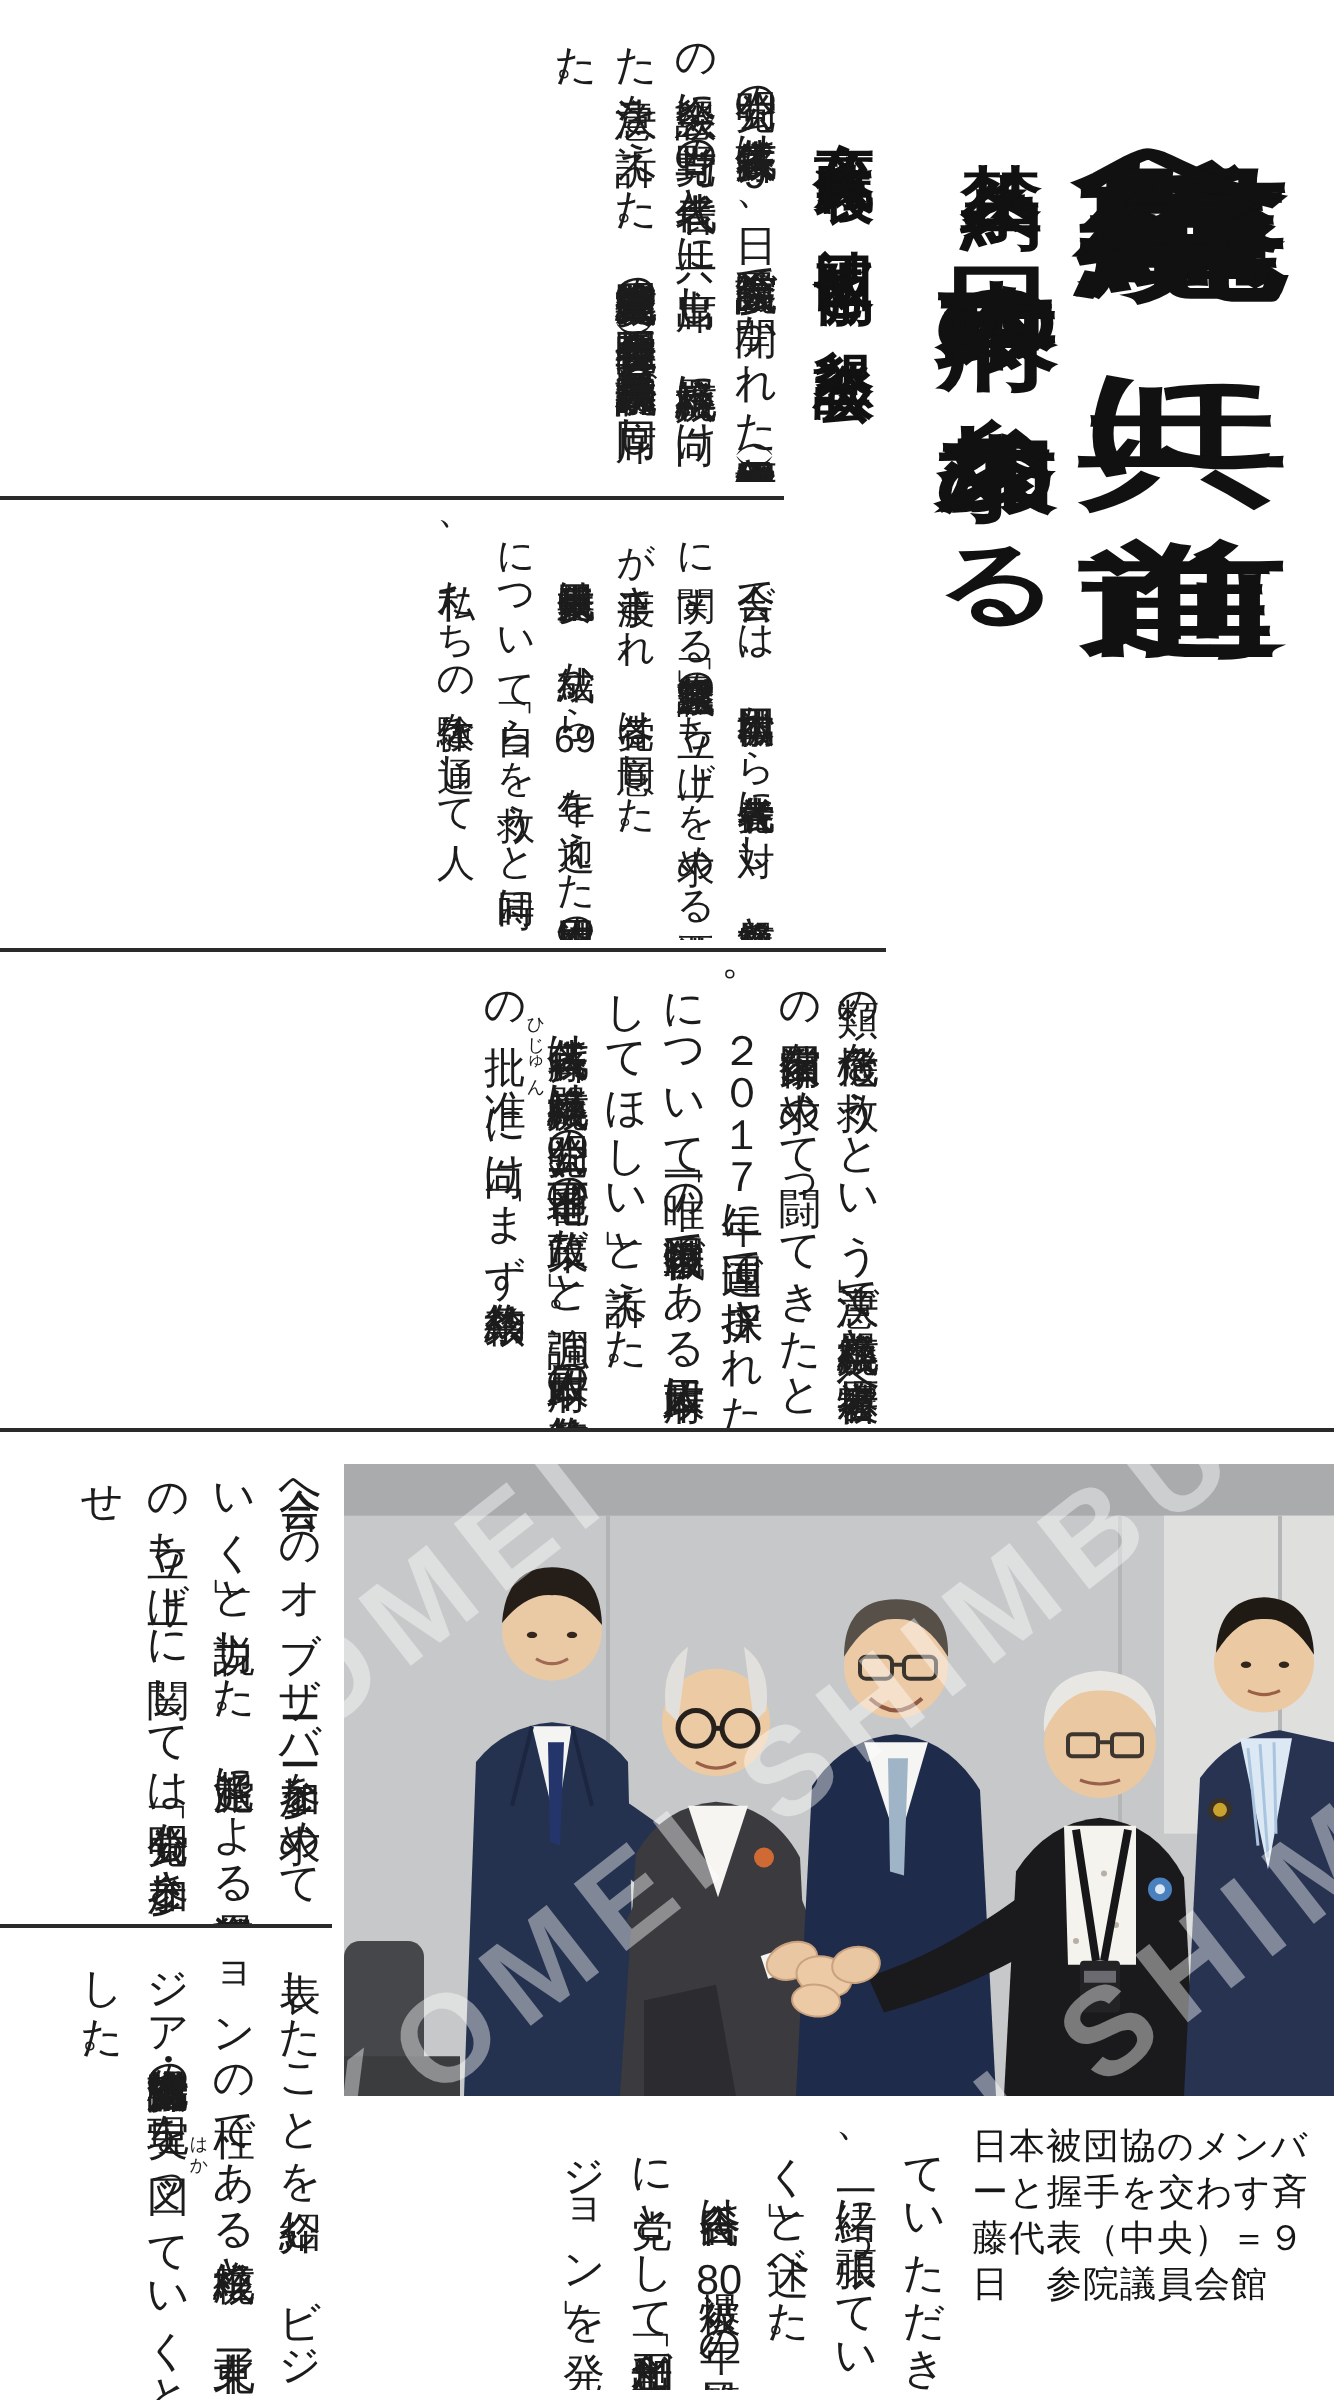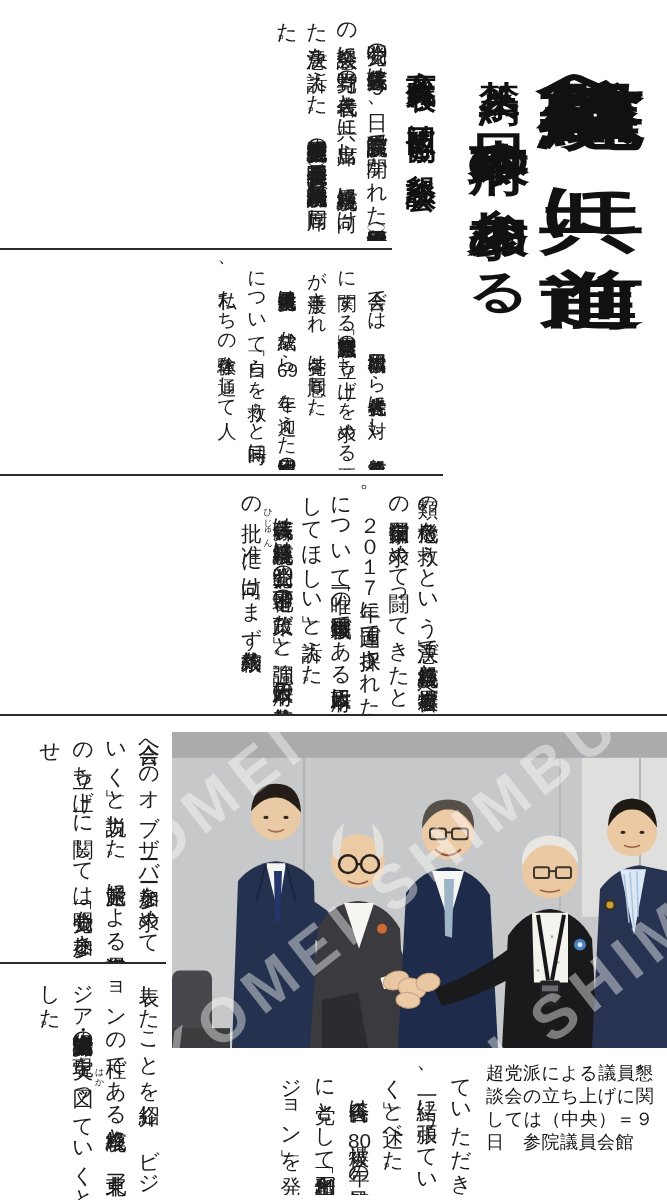--- a/index.html
+++ b/index.html
@@ -208,7 +208,7 @@
     <div class="wm wm-3">KOMEI SHIMBUN</div>
   </figure>
 
-  <div class="caption">超党派による議員懇談会の立ち上げに関しては（中央）＝９日　参院議員会館</div>
+  <div class="caption">日本被団協のメンバーと握手を交わす斉藤代表（中央）＝９日　参院議員会館</div>
 
 </div>
 

